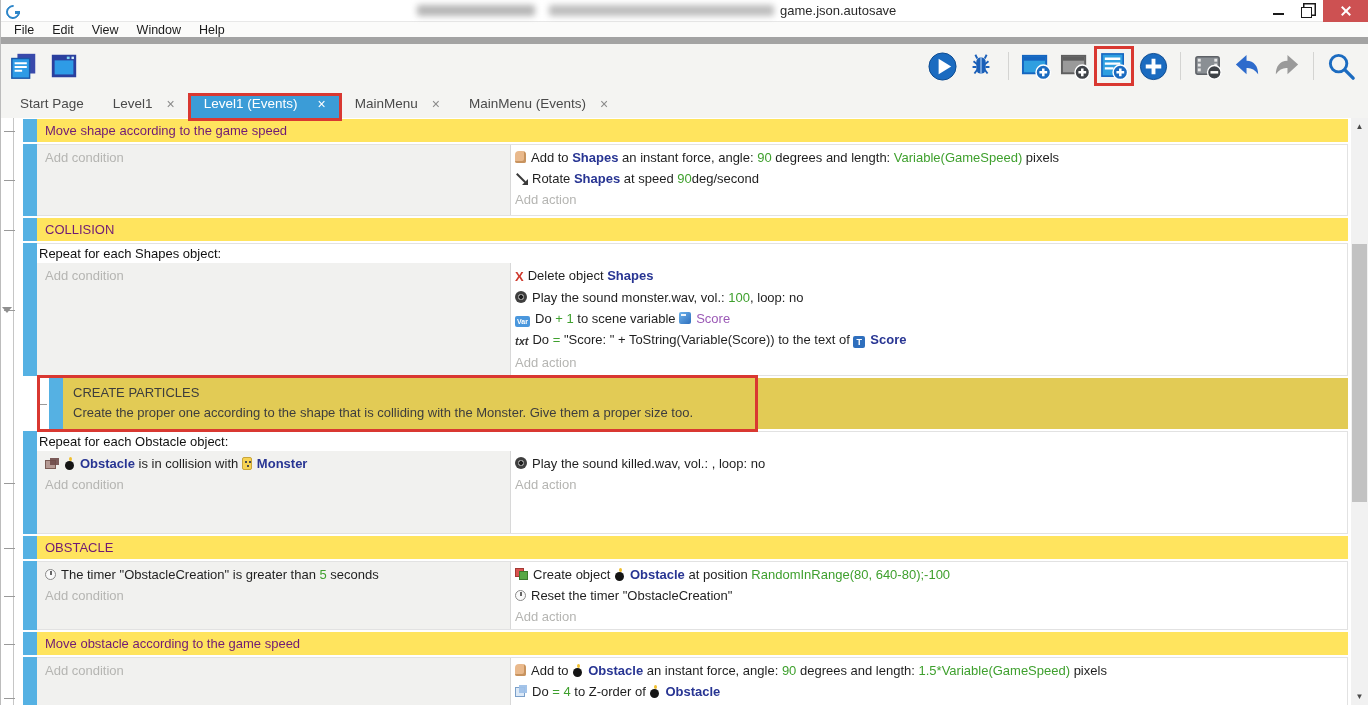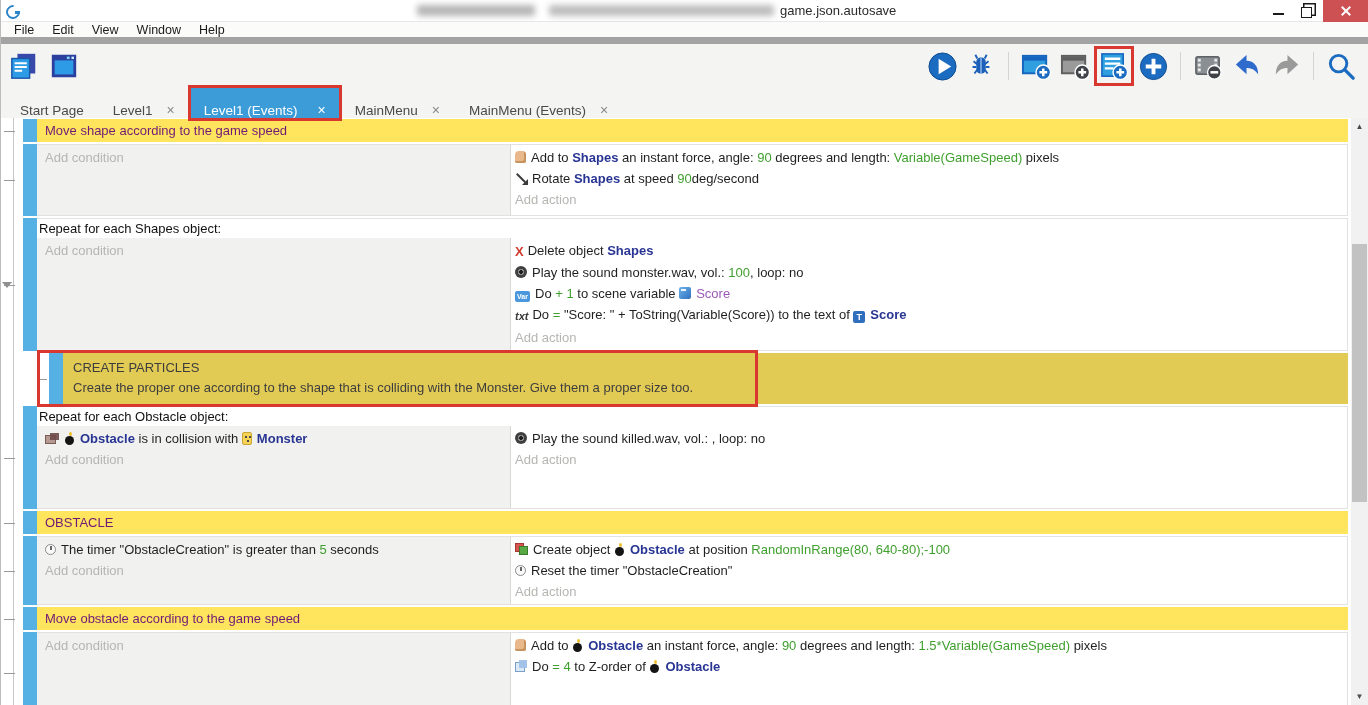--- a/index.html
+++ b/index.html
@@ -39,7 +39,7 @@
 
   
   .tabbar { height:30px; background:#f4f4f2; display:flex; align-items:stretch; padding-left:6px; position:relative; z-index:4; }
-  .tab { display:flex; align-items:flex-end; padding:0 13px; font-size:13.5px; color:#4a4a4a; margin-right:3px; white-space:nowrap; }
+  .tab { display:flex; align-items:flex-start; padding:0 13px; font-size:13.5px; color:#4a4a4a; margin-right:3px; white-space:nowrap;margin-top:8px; }
   .tab .tab-close { margin-left:14px; color:#8a8a8a; font-size:14px; }
   .tab.selected { background:#3b9cd7; color:#ffffff;gap:6px; }
   .tab.selected .tab-close { color:#ffffff; }

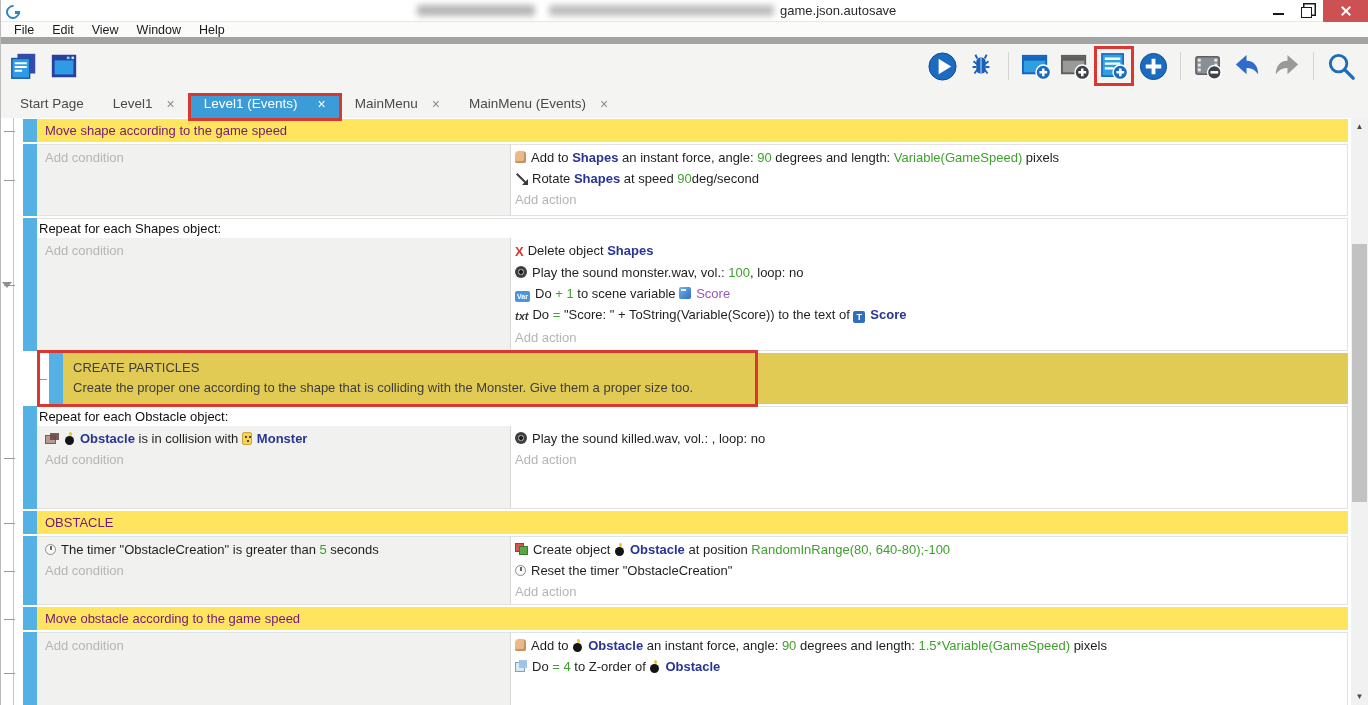--- a/index.html
+++ b/index.html
@@ -292,6 +292,10 @@
             </div>
           </div>
         </div>
+        <div class="block group">
+          <span class="bar"></span>
+          <div class="group-label">COLLISION</div>
+        </div>
         <div class="block event">
           <span class="bar"></span>
           <span class="expander"></span>

